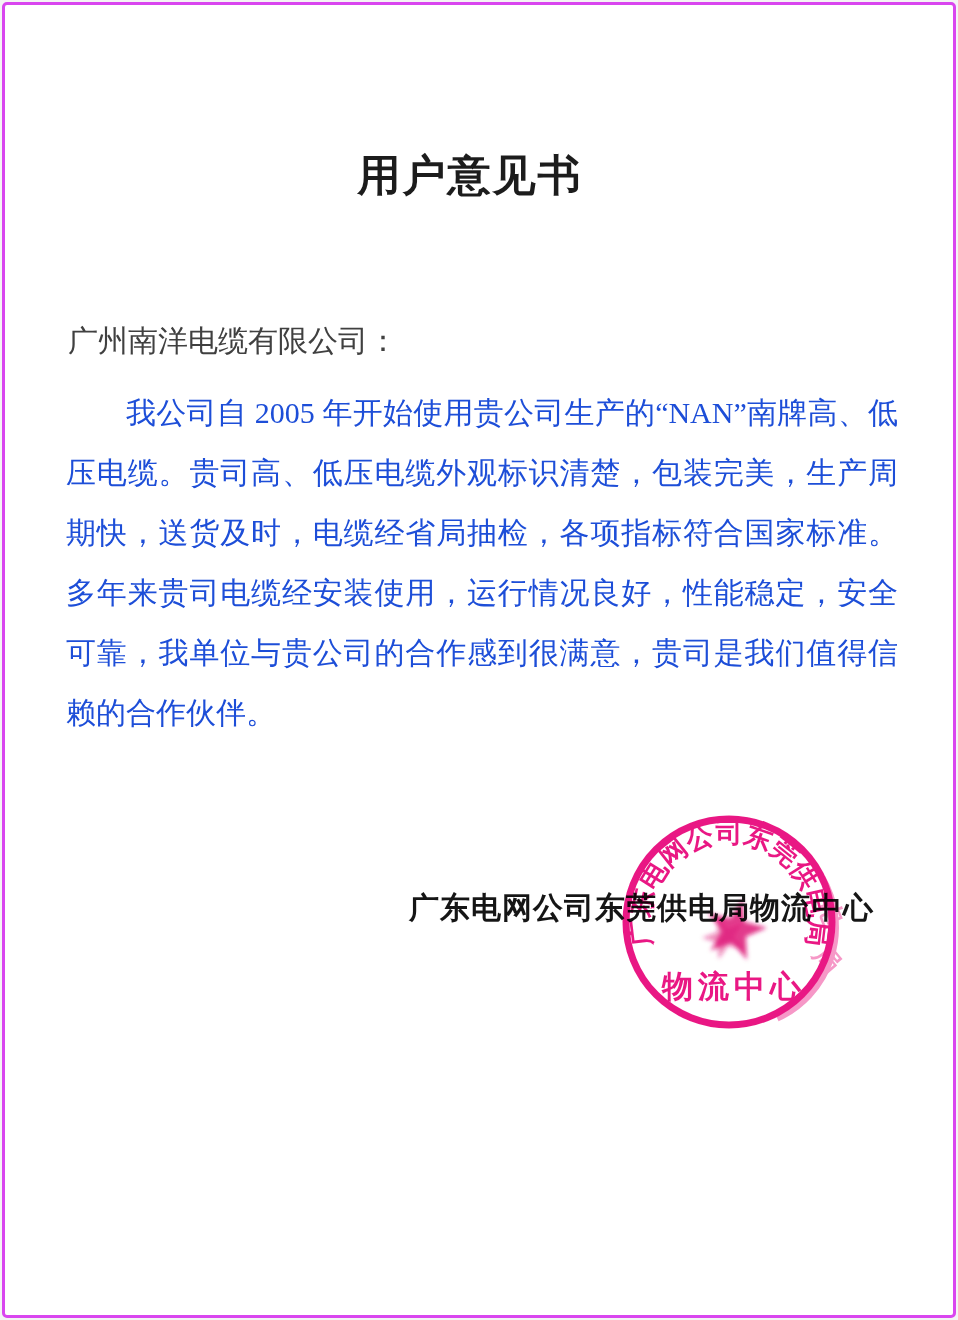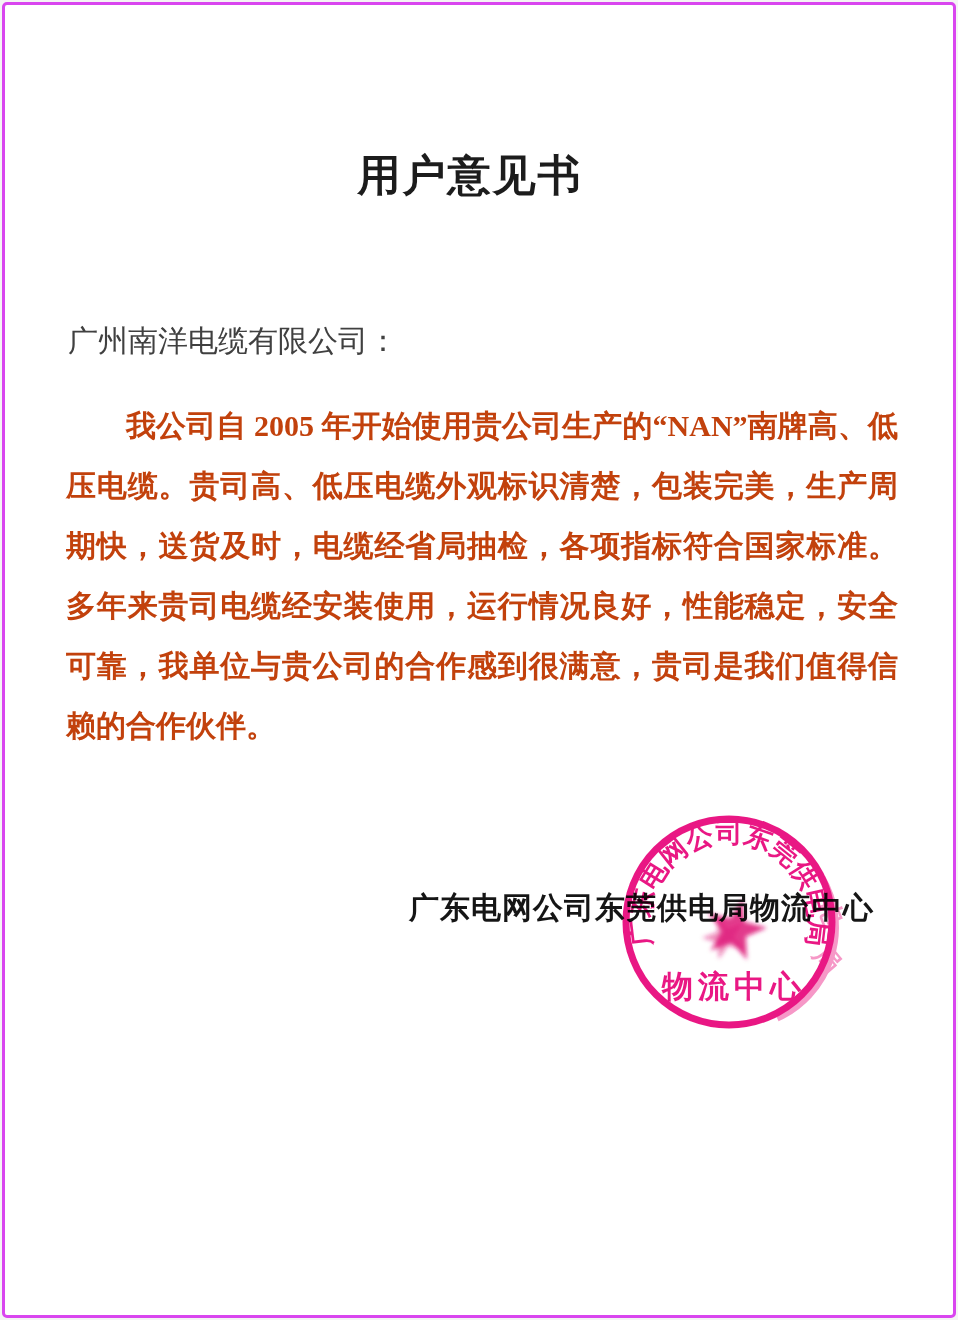--- a/index.html
+++ b/index.html
@@ -38,16 +38,15 @@
   }
   .body-par {
     position: absolute;
-    top: 391px; left: 61px;
+    top: 378px; left: 61px;
     width: 832px;
     font-size: 30px;
     line-height: 60px;
-    color: #c2410c;
+    color: #1d4ed8;
     text-align: justify;
     text-justify: inter-ideograph;
     text-indent: 2em;
     word-break: break-all;
-    font-weight: bold;
   }
   .sign-block {
     position: absolute;

